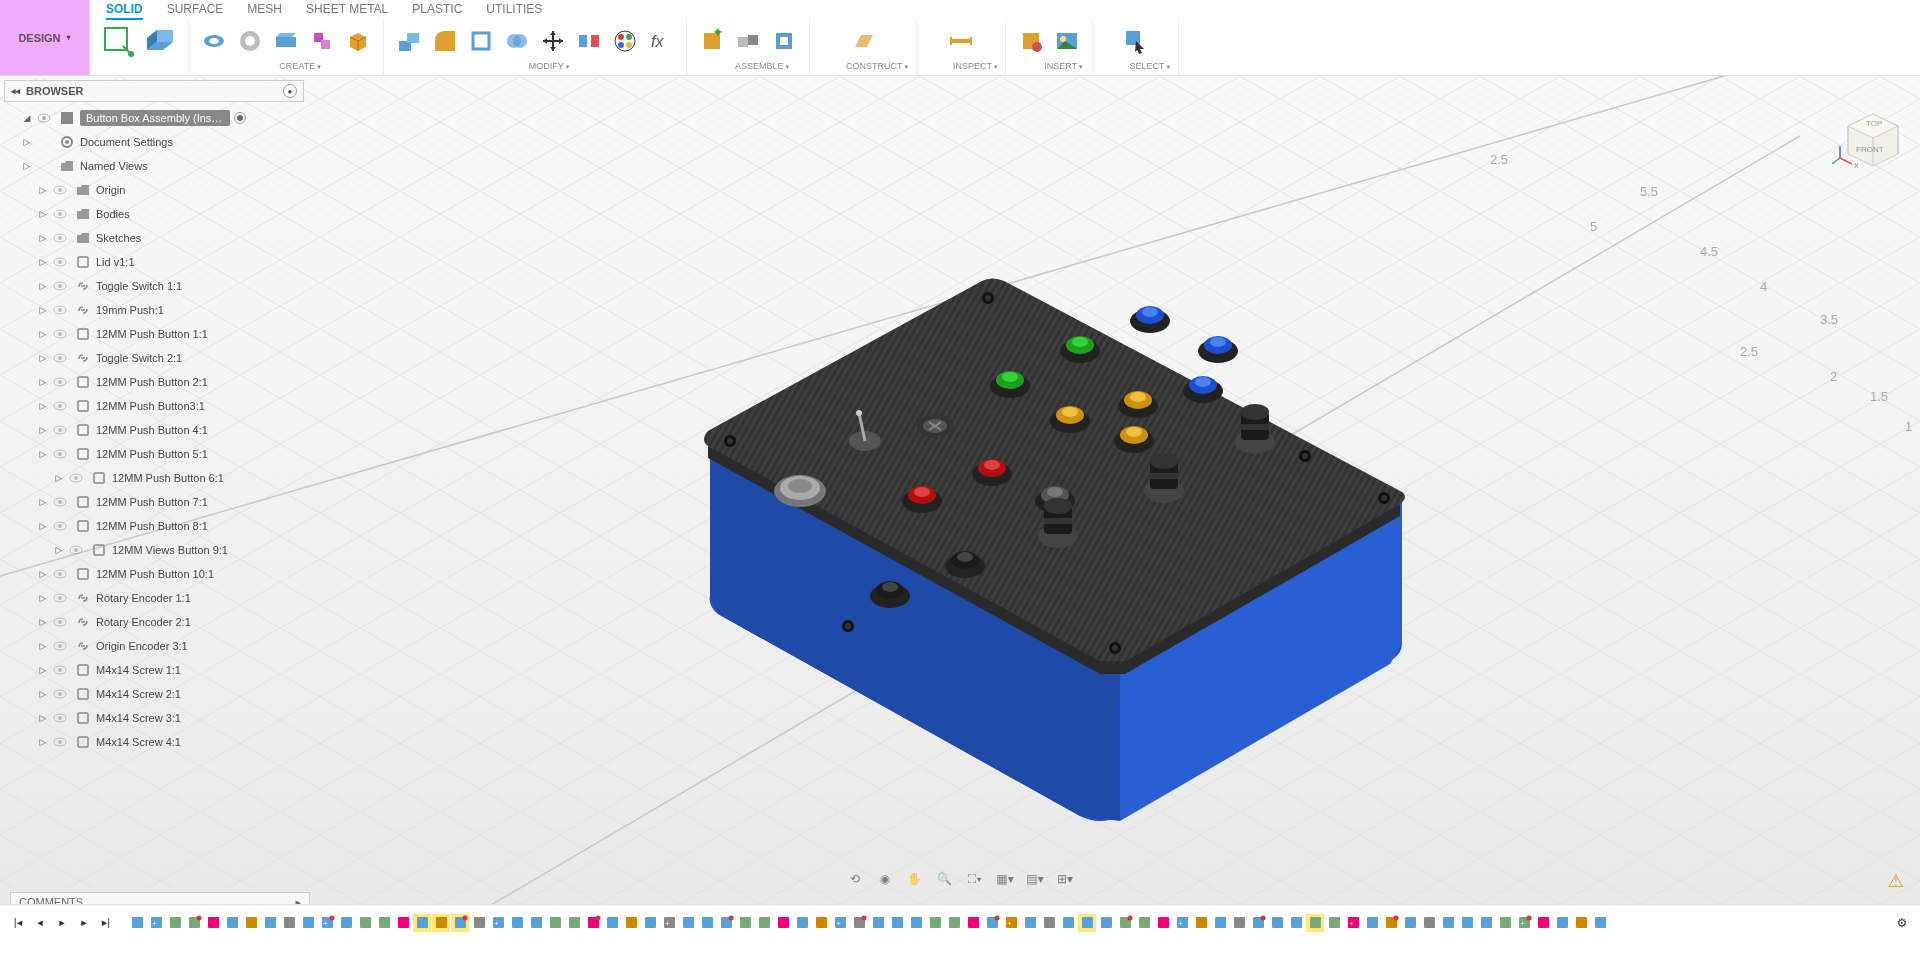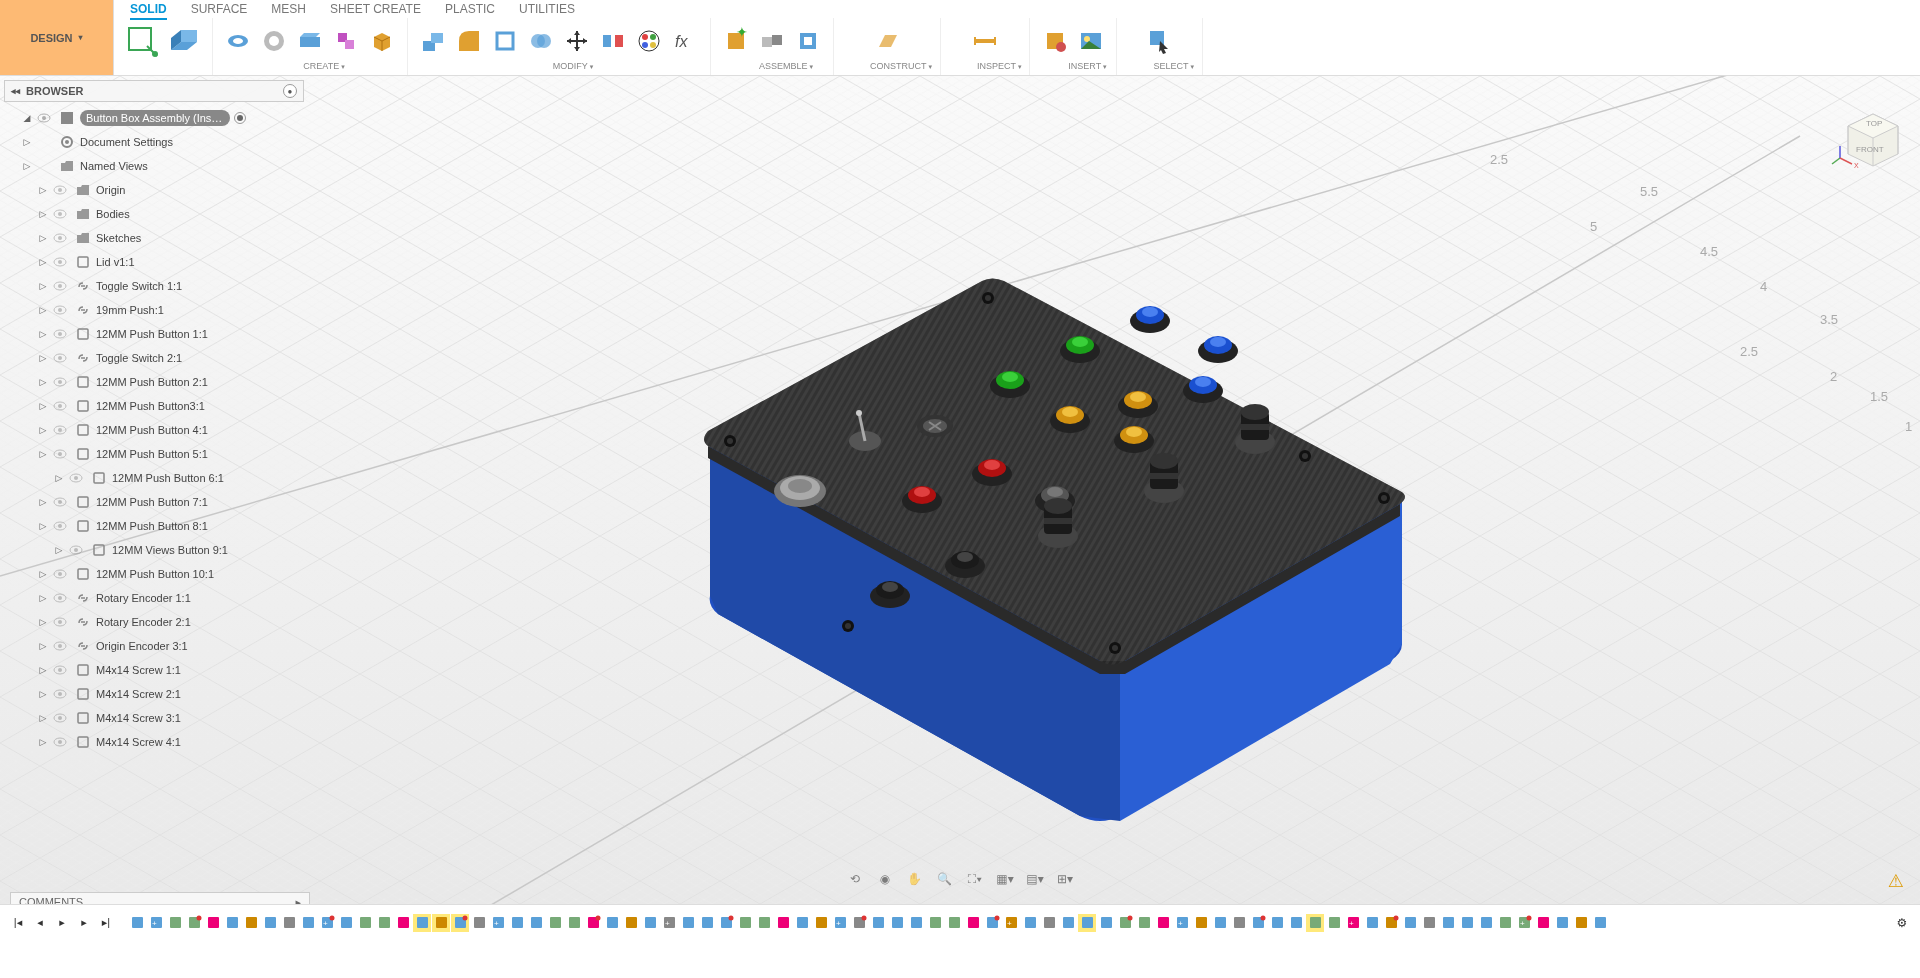--- a/index.html
+++ b/index.html
@@ -70,7 +70,7 @@
       <span class="tool-tab active">SOLID</span>
       <span class="tool-tab">SURFACE</span>
       <span class="tool-tab">MESH</span>
-      <span class="tool-tab">SHEET CREATE</span>
+      <span class="tool-tab">SHEET METAL</span>
       <span class="tool-tab">PLASTIC</span>
       <span class="tool-tab">UTILITIES</span>
     </div>

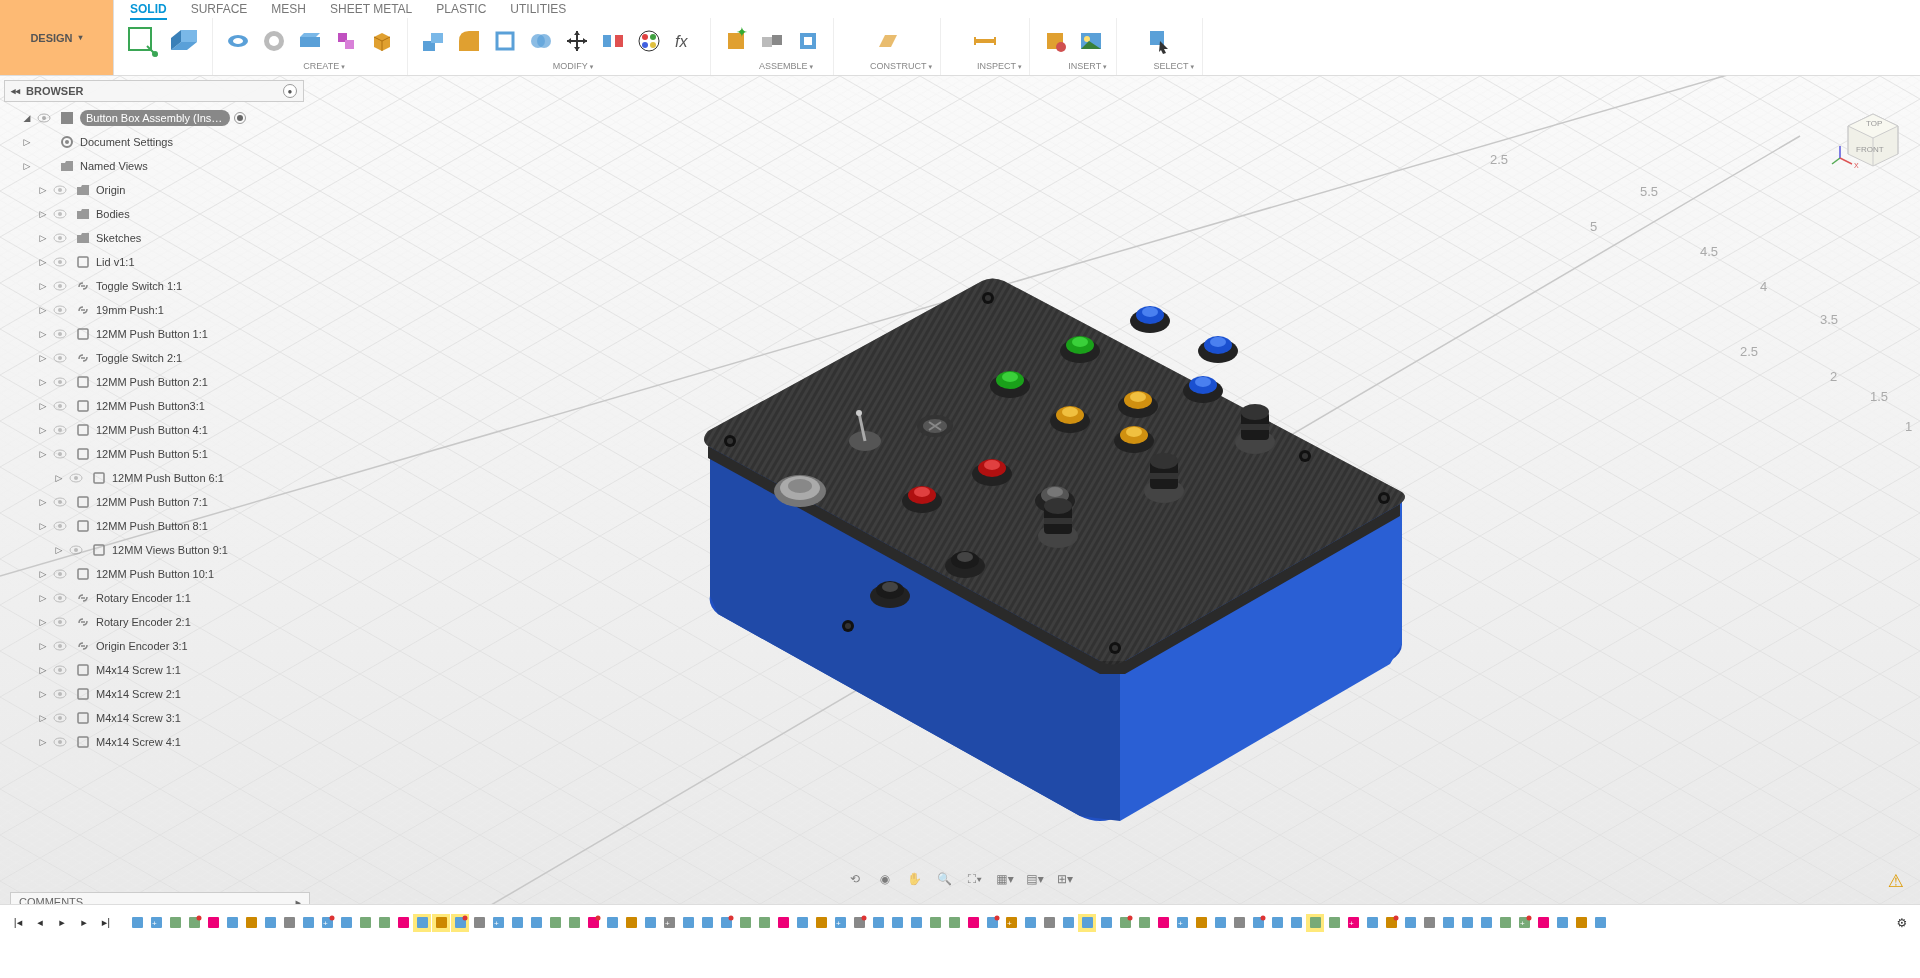--- a/index.html
+++ b/index.html
@@ -7,7 +7,7 @@
 
 
 .toolbar { height: 76px; background: #fff; border-bottom: 1px solid #ddd; display: flex; align-items: stretch; }
-.design-btn { width: 114px; background: #fdba74; display: flex; align-items: center; justify-content: center; font-size: 11px; font-weight: bold; color: #555; border-right: 1px solid #ddd; cursor: pointer; }
+.design-btn { width: 90px; background: #f0abfc; display: flex; align-items: center; justify-content: center; font-size: 11px; font-weight: bold; color: #555; border-right: 1px solid #ddd; cursor: pointer; }
 .design-btn::after { content: "▾"; font-size: 8px; margin-left: 6px; }
 .tool-tabs { display: flex; height: 18px; align-items: flex-start; gap: 24px; padding-left: 16px; font-size: 12px; color: #777; }
 .tool-tab { cursor: pointer; padding: 2px 0; }

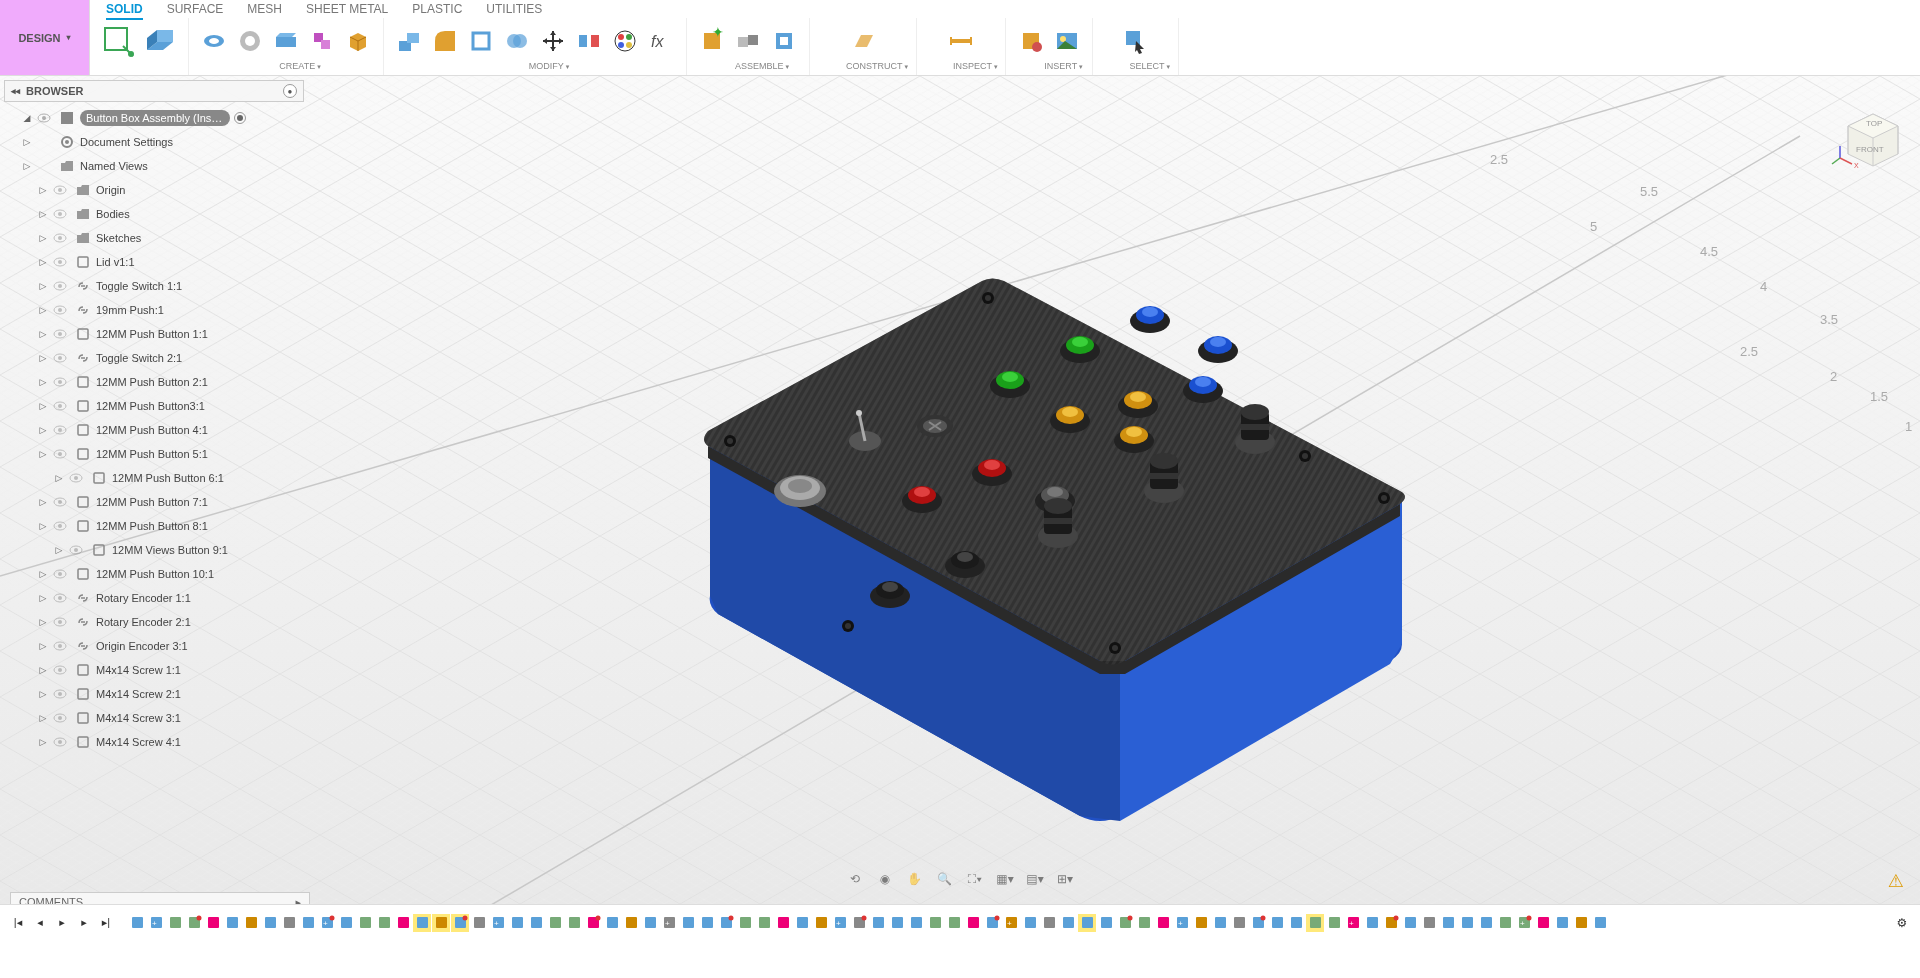--- a/index.html
+++ b/index.html
@@ -27,7 +27,7 @@
 .browser-header .dot { margin-left: auto; width:14px;height:14px;border-radius:50%;background:#fff;border:1px solid #999;display:flex;align-items:center;justify-content:center;font-size:8px;}
 .tree { padding: 4px 0; }
 .tree-row { display: flex; align-items: center; height: 24px; font-size: 11px; color: #444; cursor: pointer; }
-.tree-row.root .name-badge { background: #888; color: #fff; padding: 2px 6px; border-radius: 8px; white-space: nowrap; max-width:150px; overflow:hidden; text-overflow:ellipsis;}
+.tree-row.root .name-badge { background: #888; color: #fff; padding: 2px 6px; border-radius: 2px; white-space: nowrap; max-width:150px; overflow:hidden; text-overflow:ellipsis;}
 .tree-arrow { width: 14px; text-align: center; font-size: 9px; color: #666; }
 .tree-eye { width: 16px; height: 16px; margin: 0 2px; display:flex;align-items:center;justify-content:center; }
 .tree-eye svg { opacity: 0.5; }

